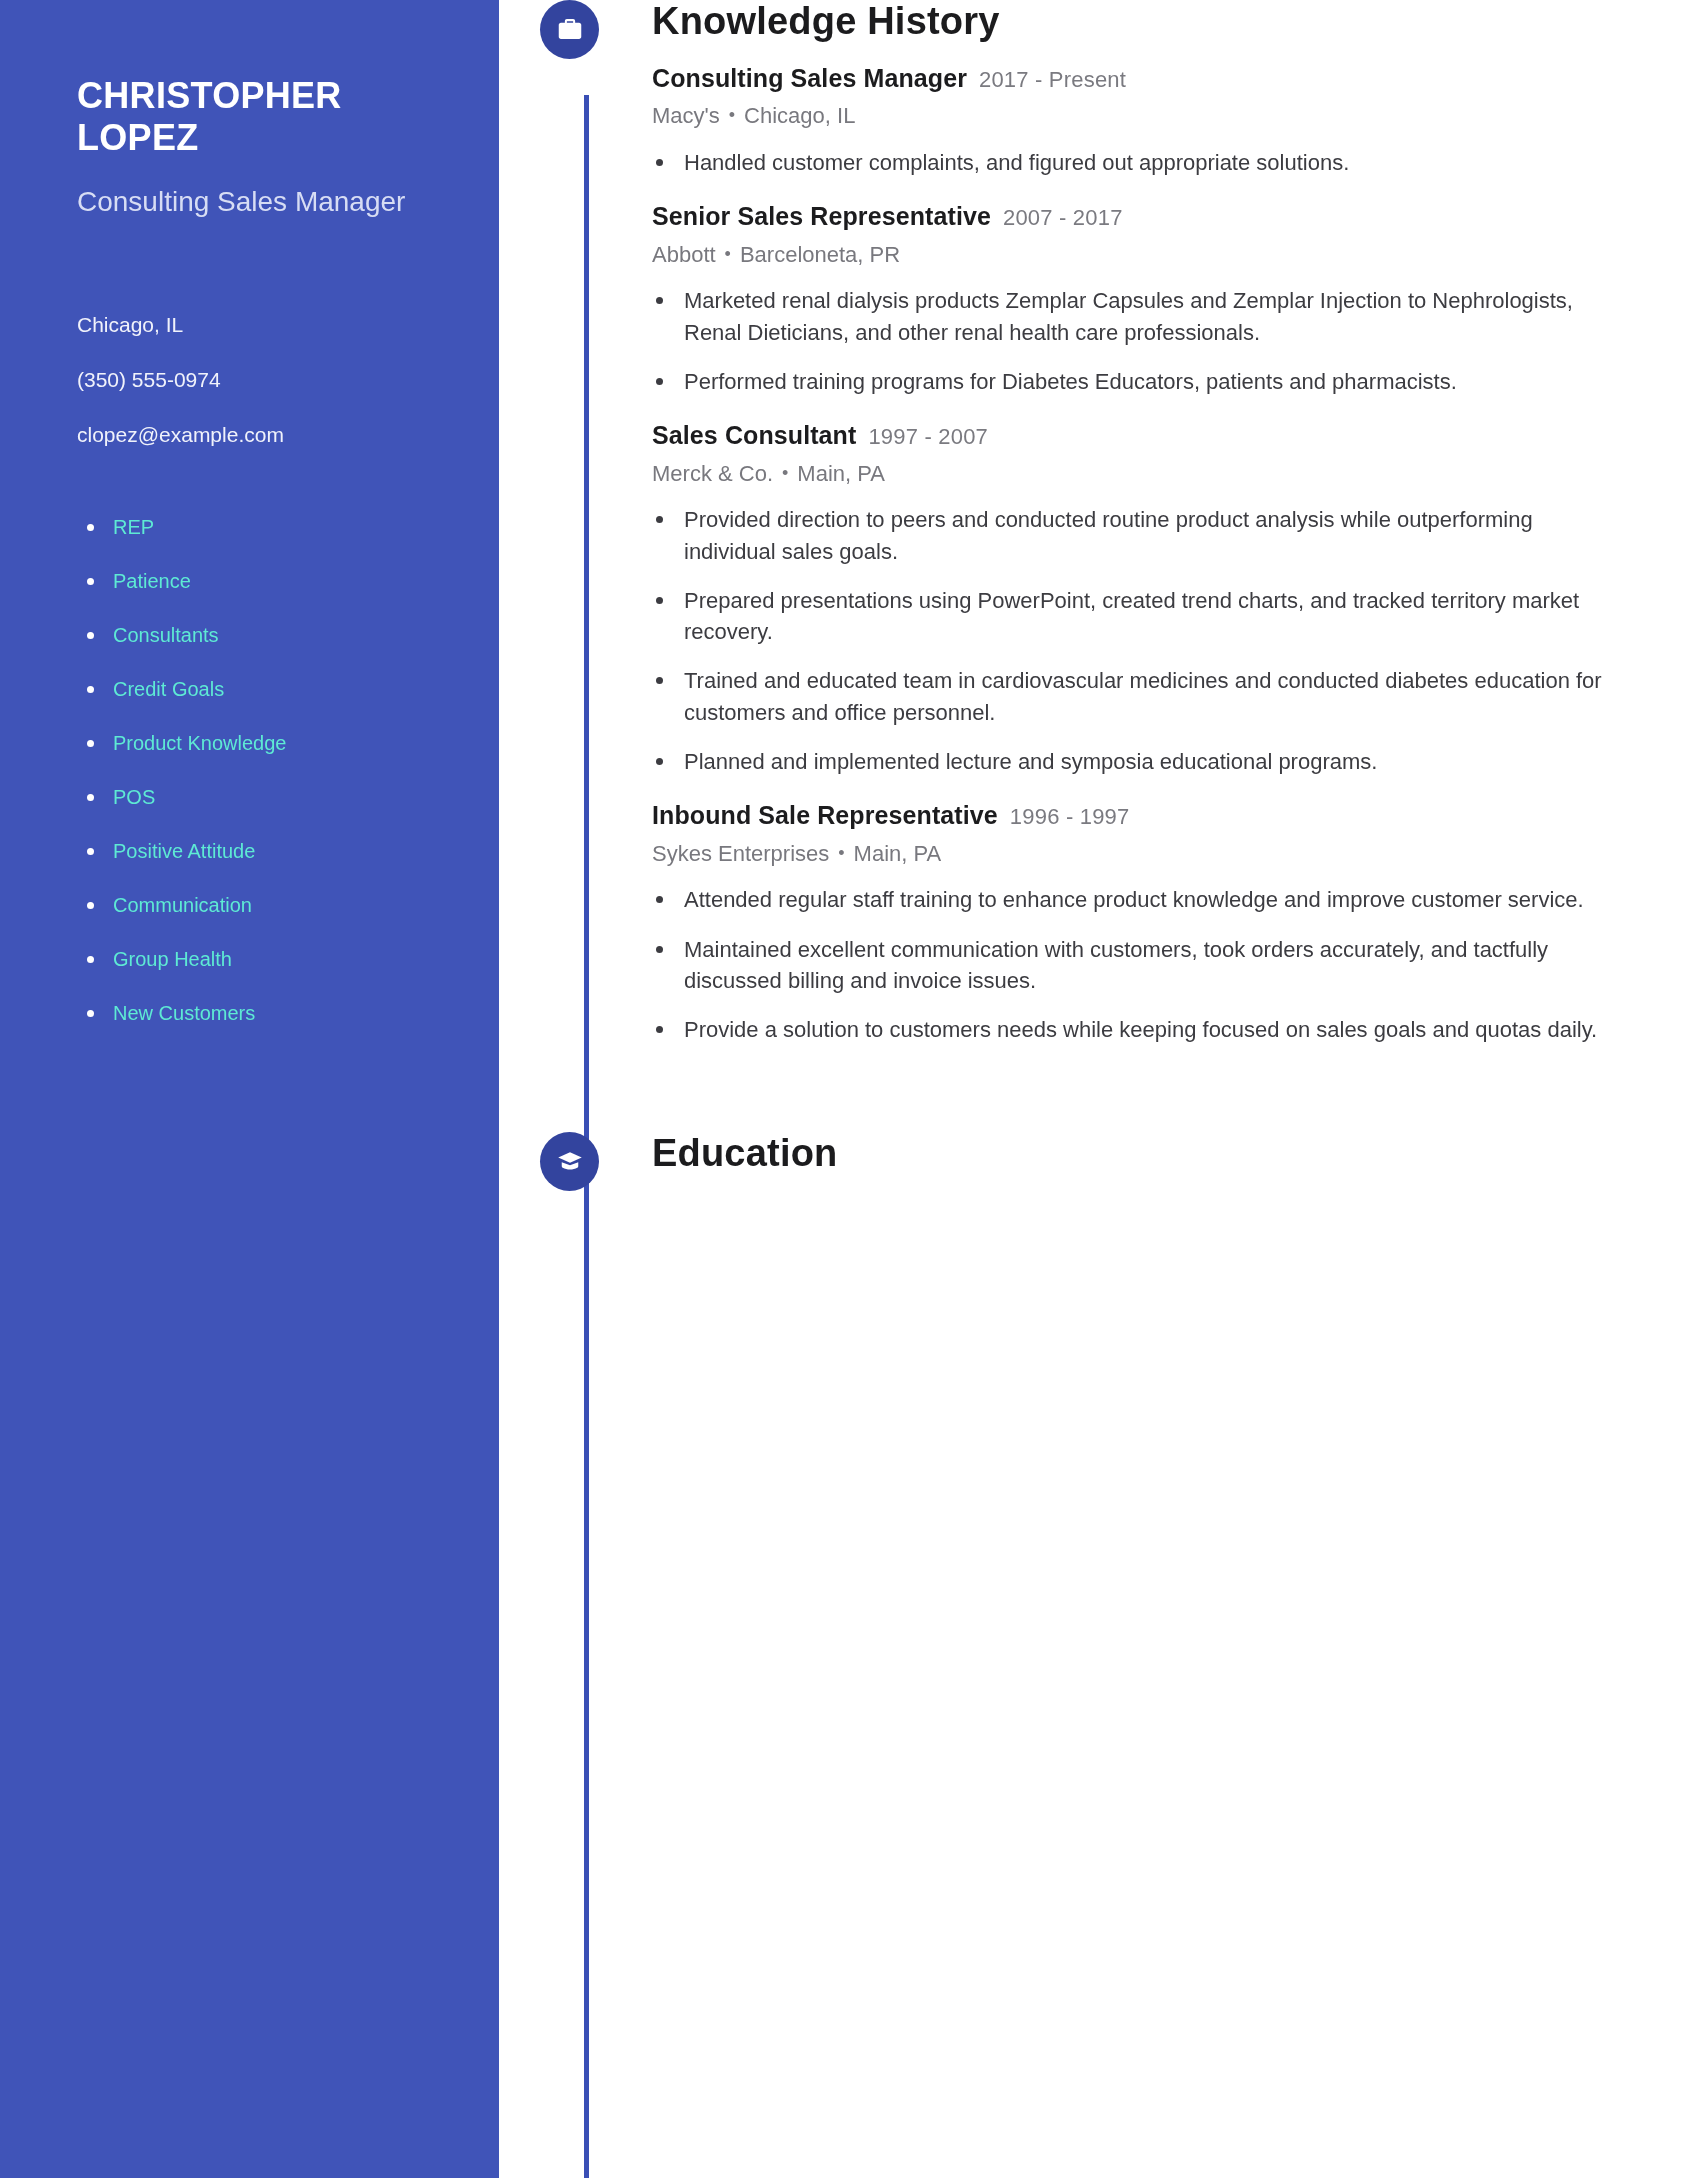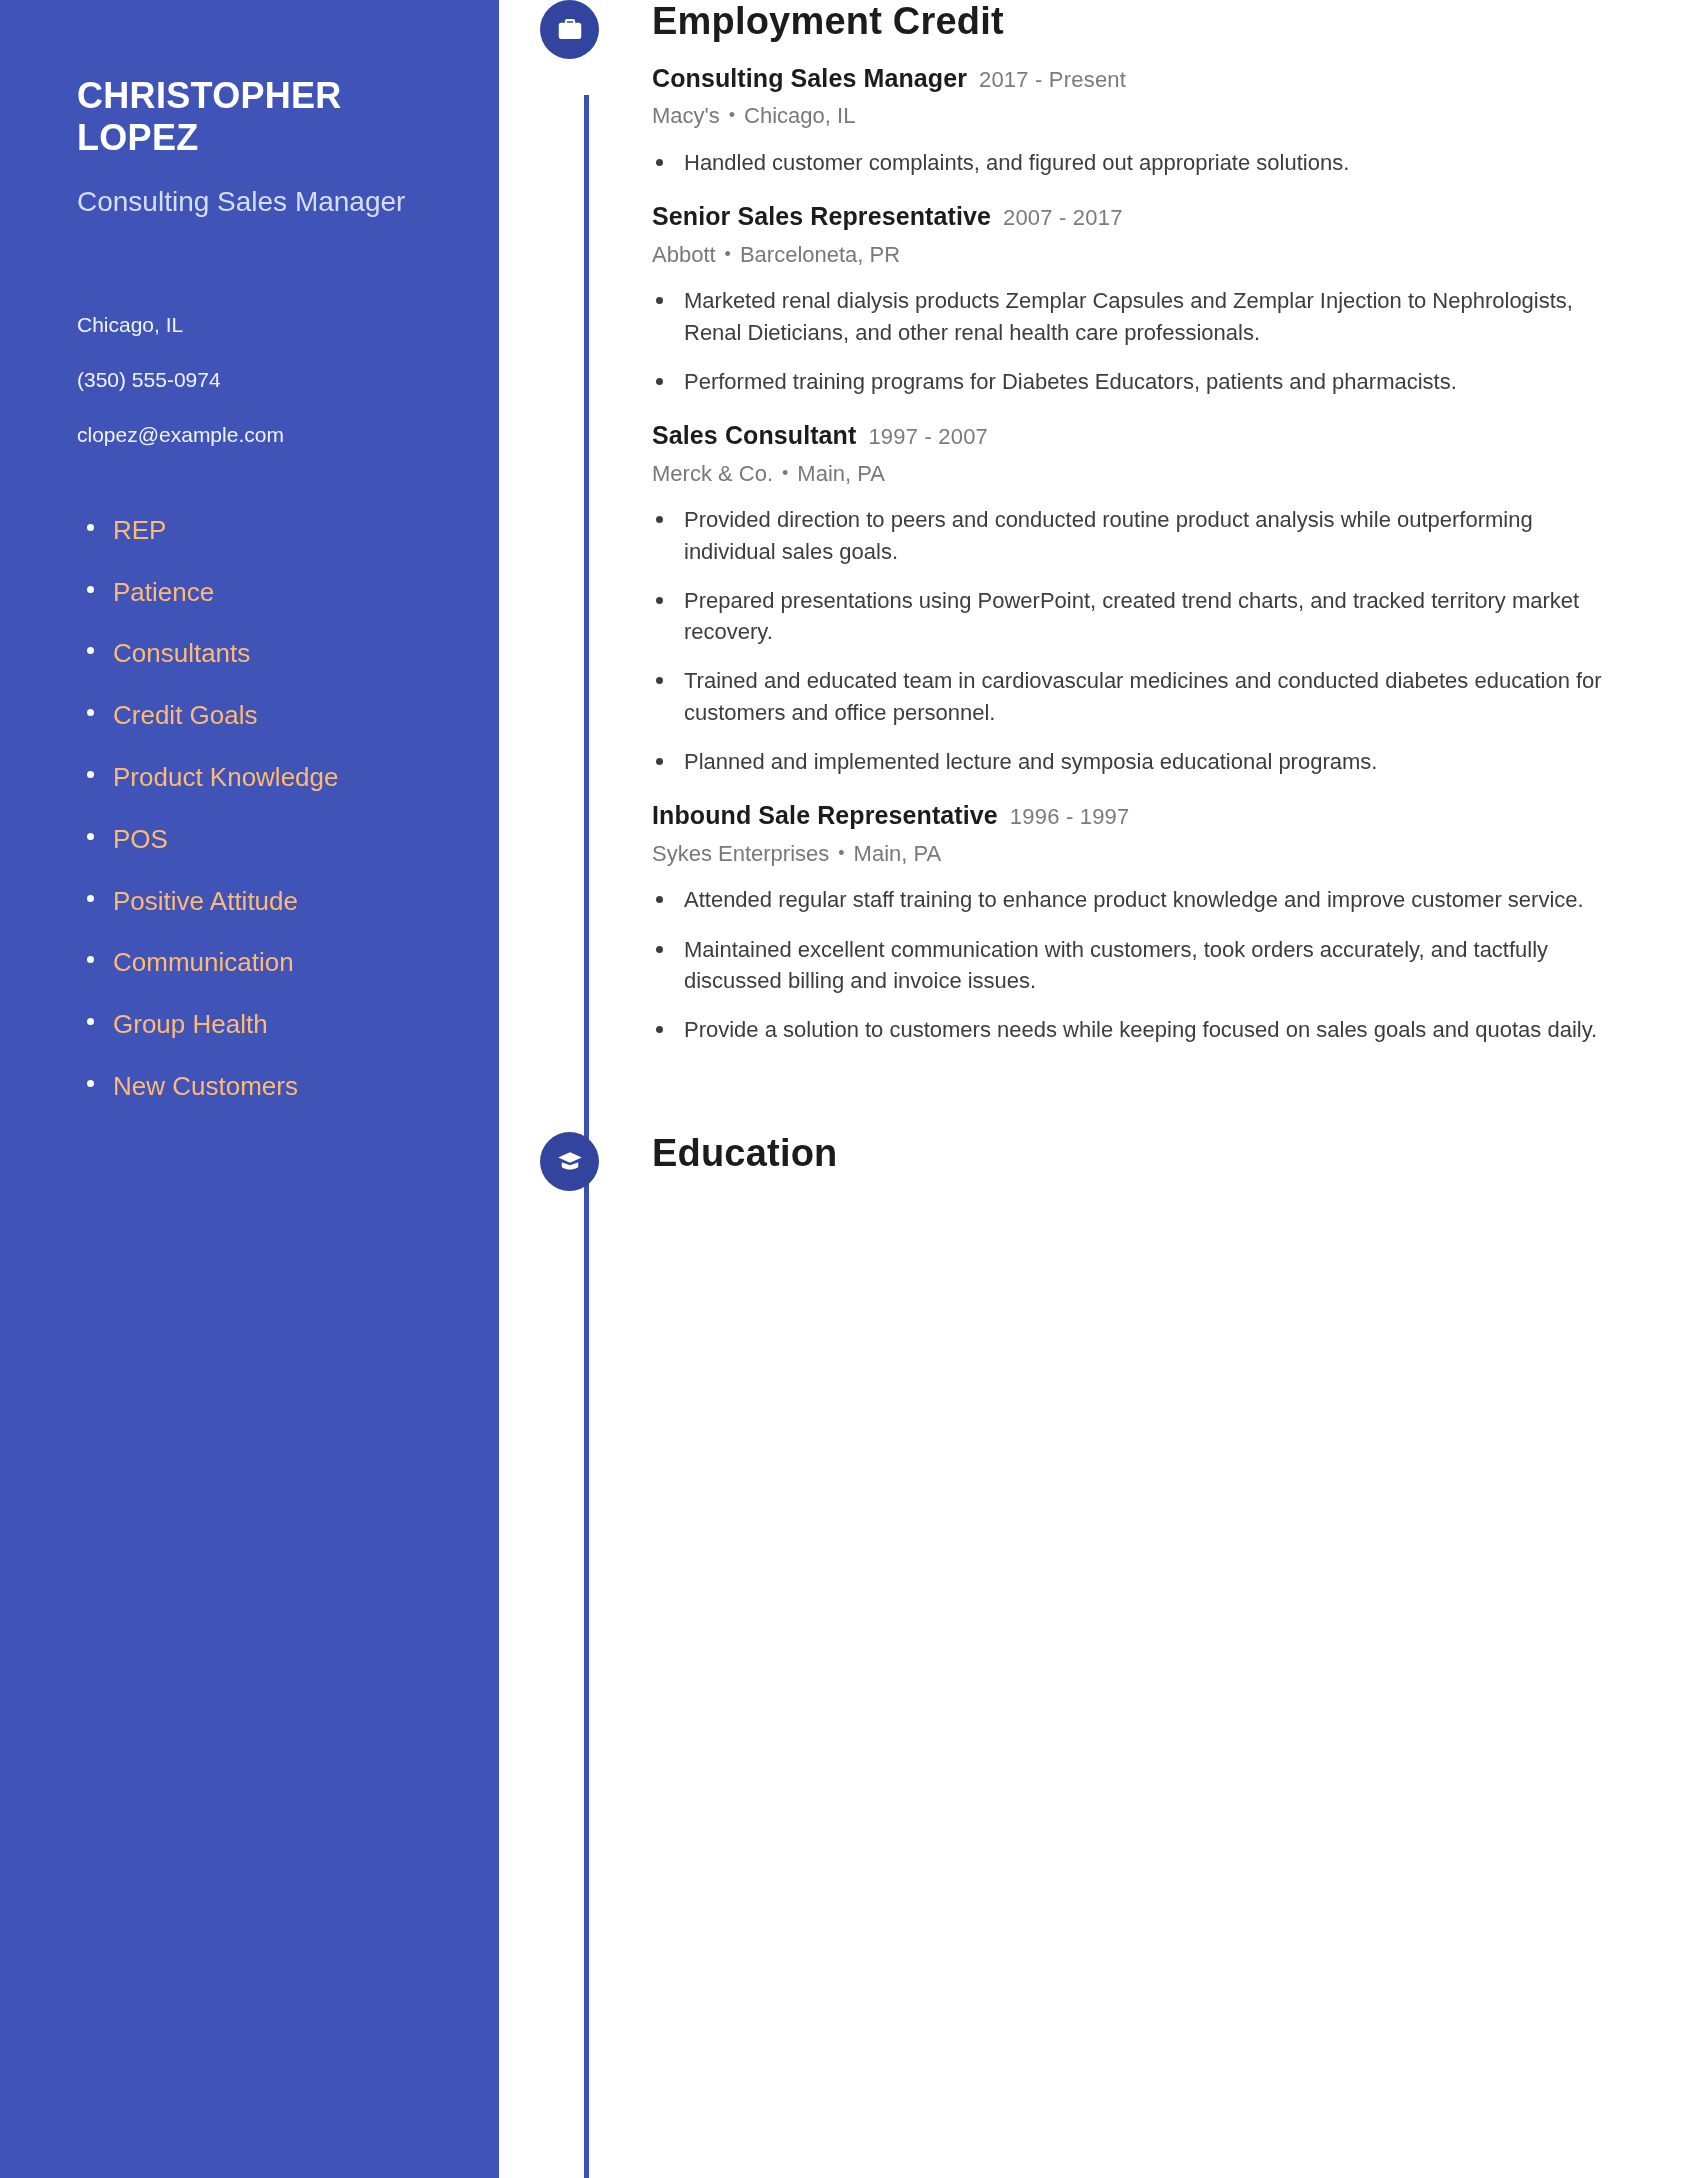--- a/index.html
+++ b/index.html
@@ -266,7 +266,7 @@
               <path d="M9.5 3.2c-.9 0-1.6.7-1.6 1.6v1.3H4.8c-1 0-1.8.8-1.8 1.8v9.5c0 1 .8 1.8 1.8 1.8h14.4c1 0 1.8-.8 1.8-1.8V7.9c0-1-.8-1.8-1.8-1.8h-3.1V4.8c0-.9-.7-1.6-1.6-1.6h-5zm.3 1.7h4.4c.2 0 .3.1.3.3v.9H9.5v-.9c0-.2.1-.3.3-.3z"></path>
             </svg>
           </span>
-          <h1 class="sec-title">Employment Credit</h1>
+          <h1 class="sec-title">Knowledge History</h1>
         </div>
 
         <div class="entry first">

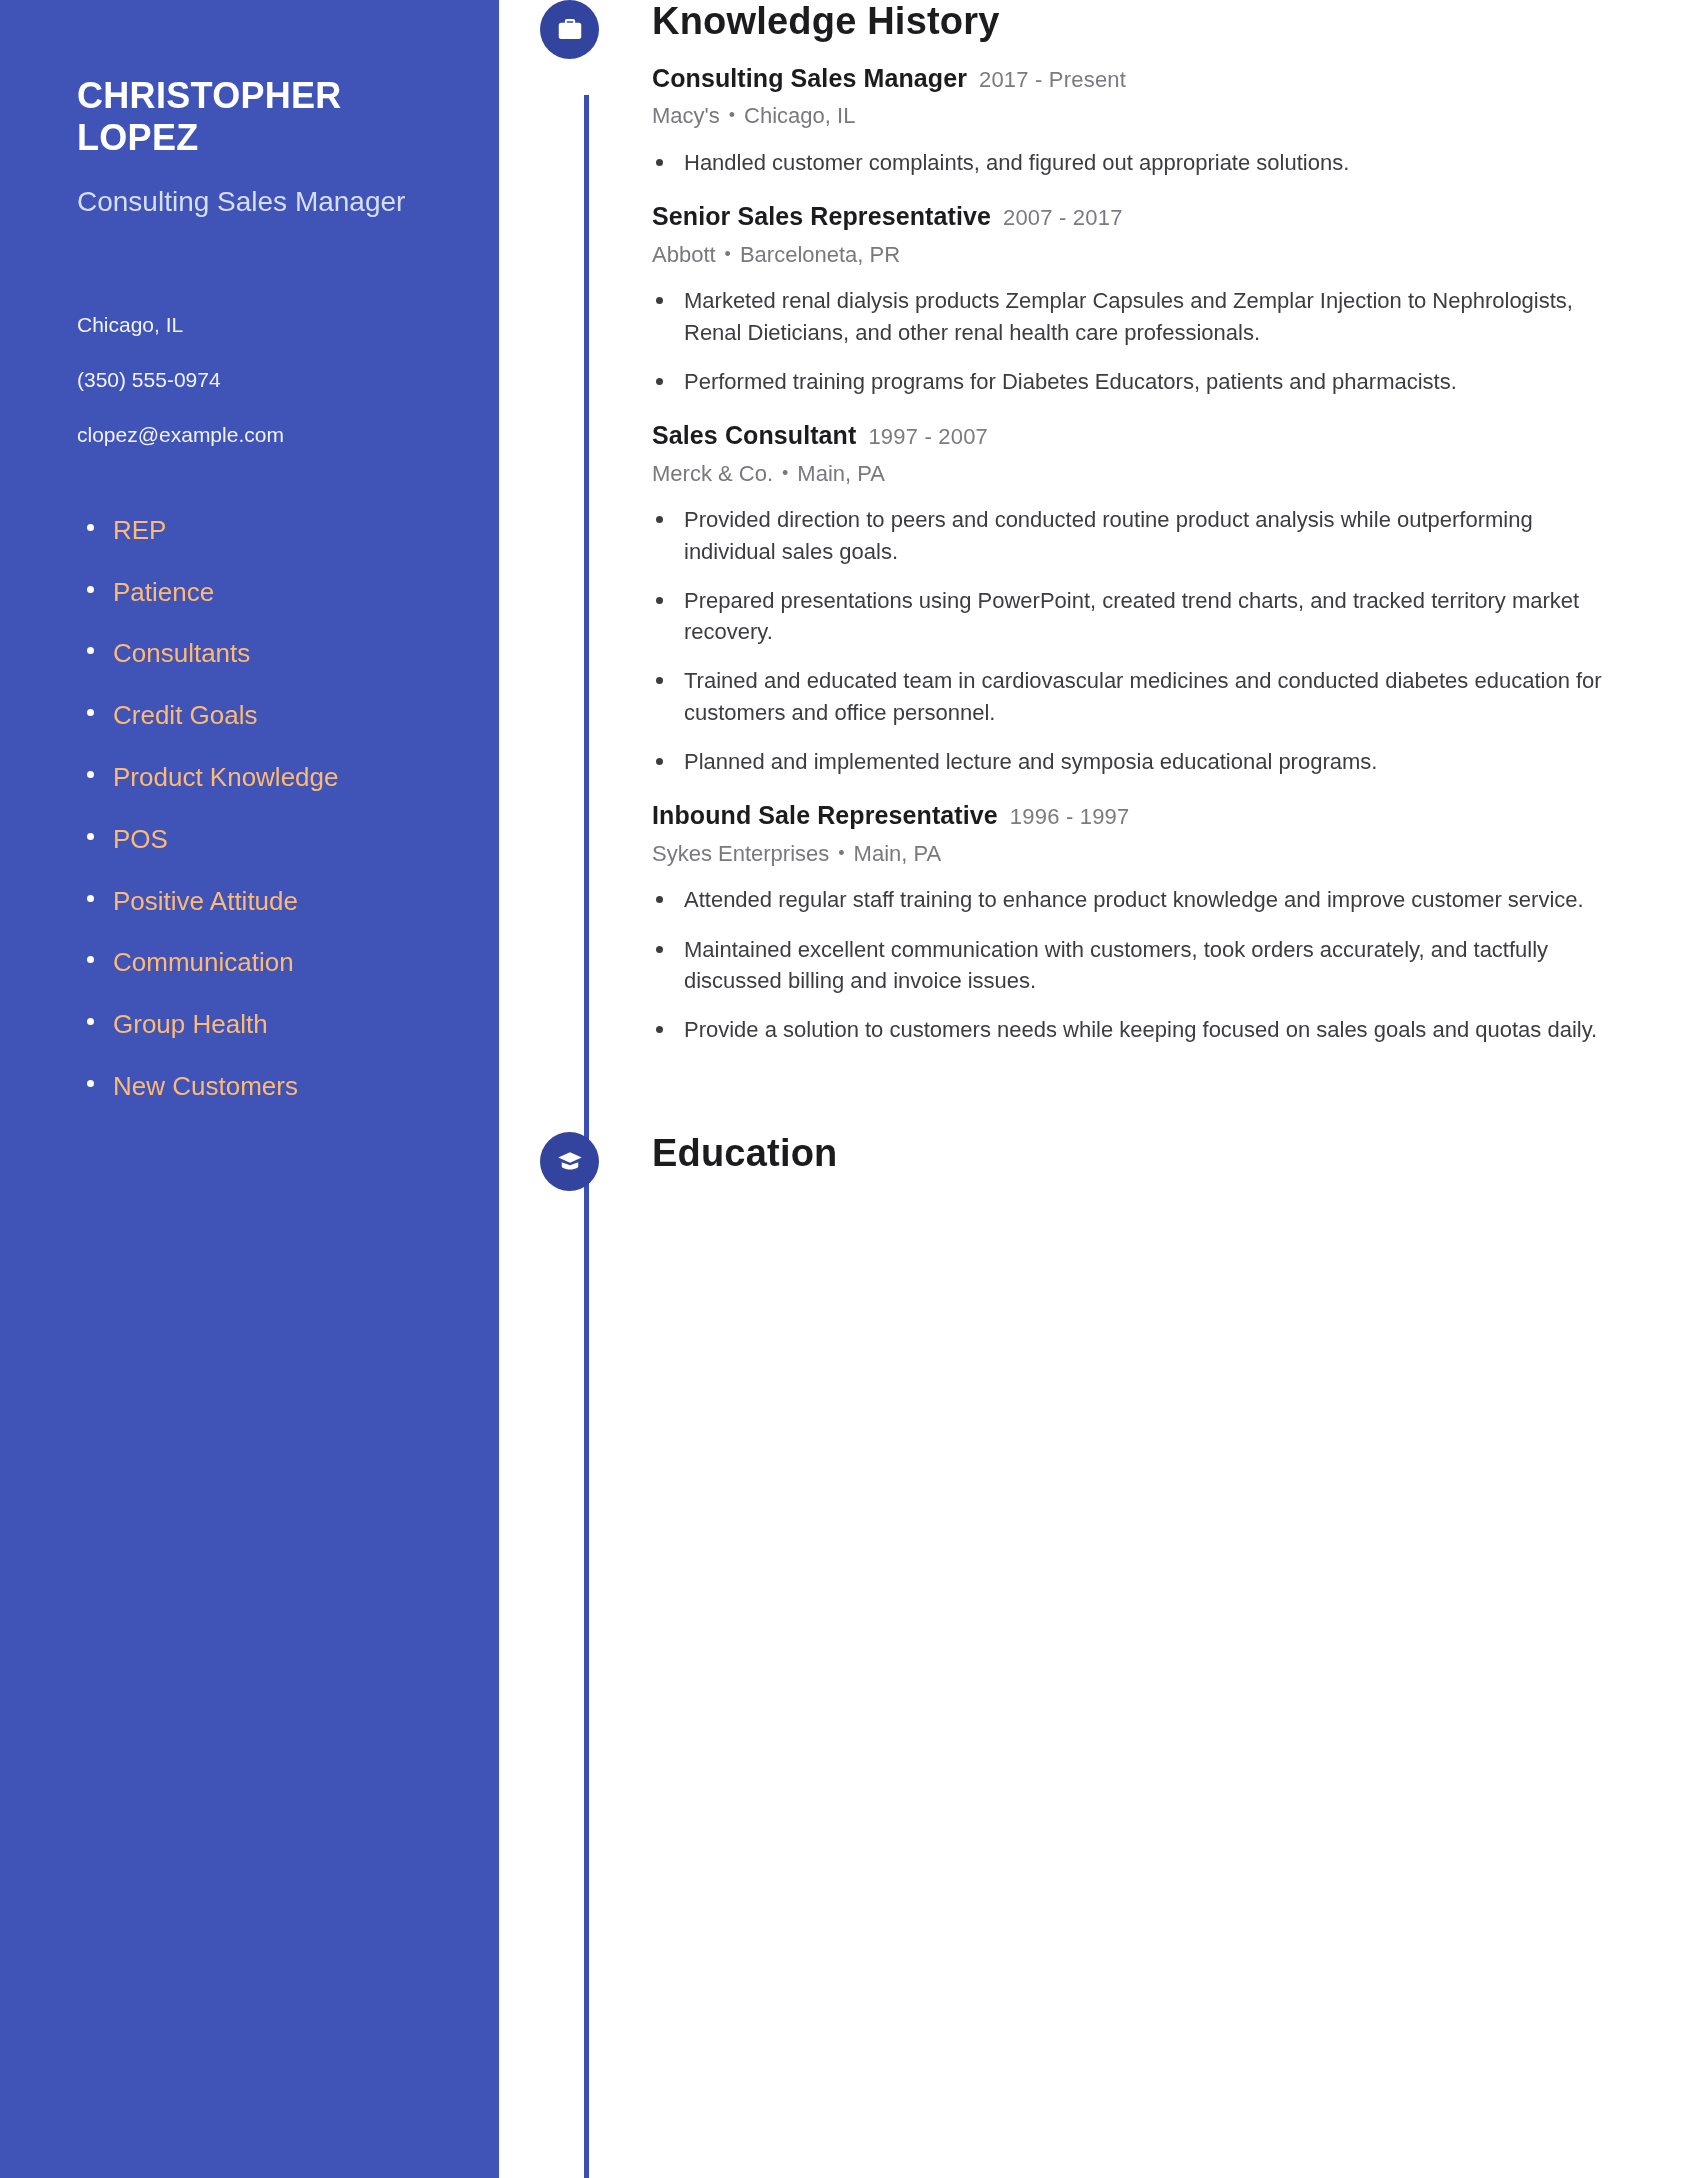--- a/index.html
+++ b/index.html
@@ -79,9 +79,9 @@
 
   .skill-item {
     position: relative;
-    font-size: 26px;
+    font-size: 20px;
     line-height: 1.3;
-    color: #fdba74;
+    color: #5eead4;
     margin-bottom: 28px;
     padding-left: 28px;
   }

